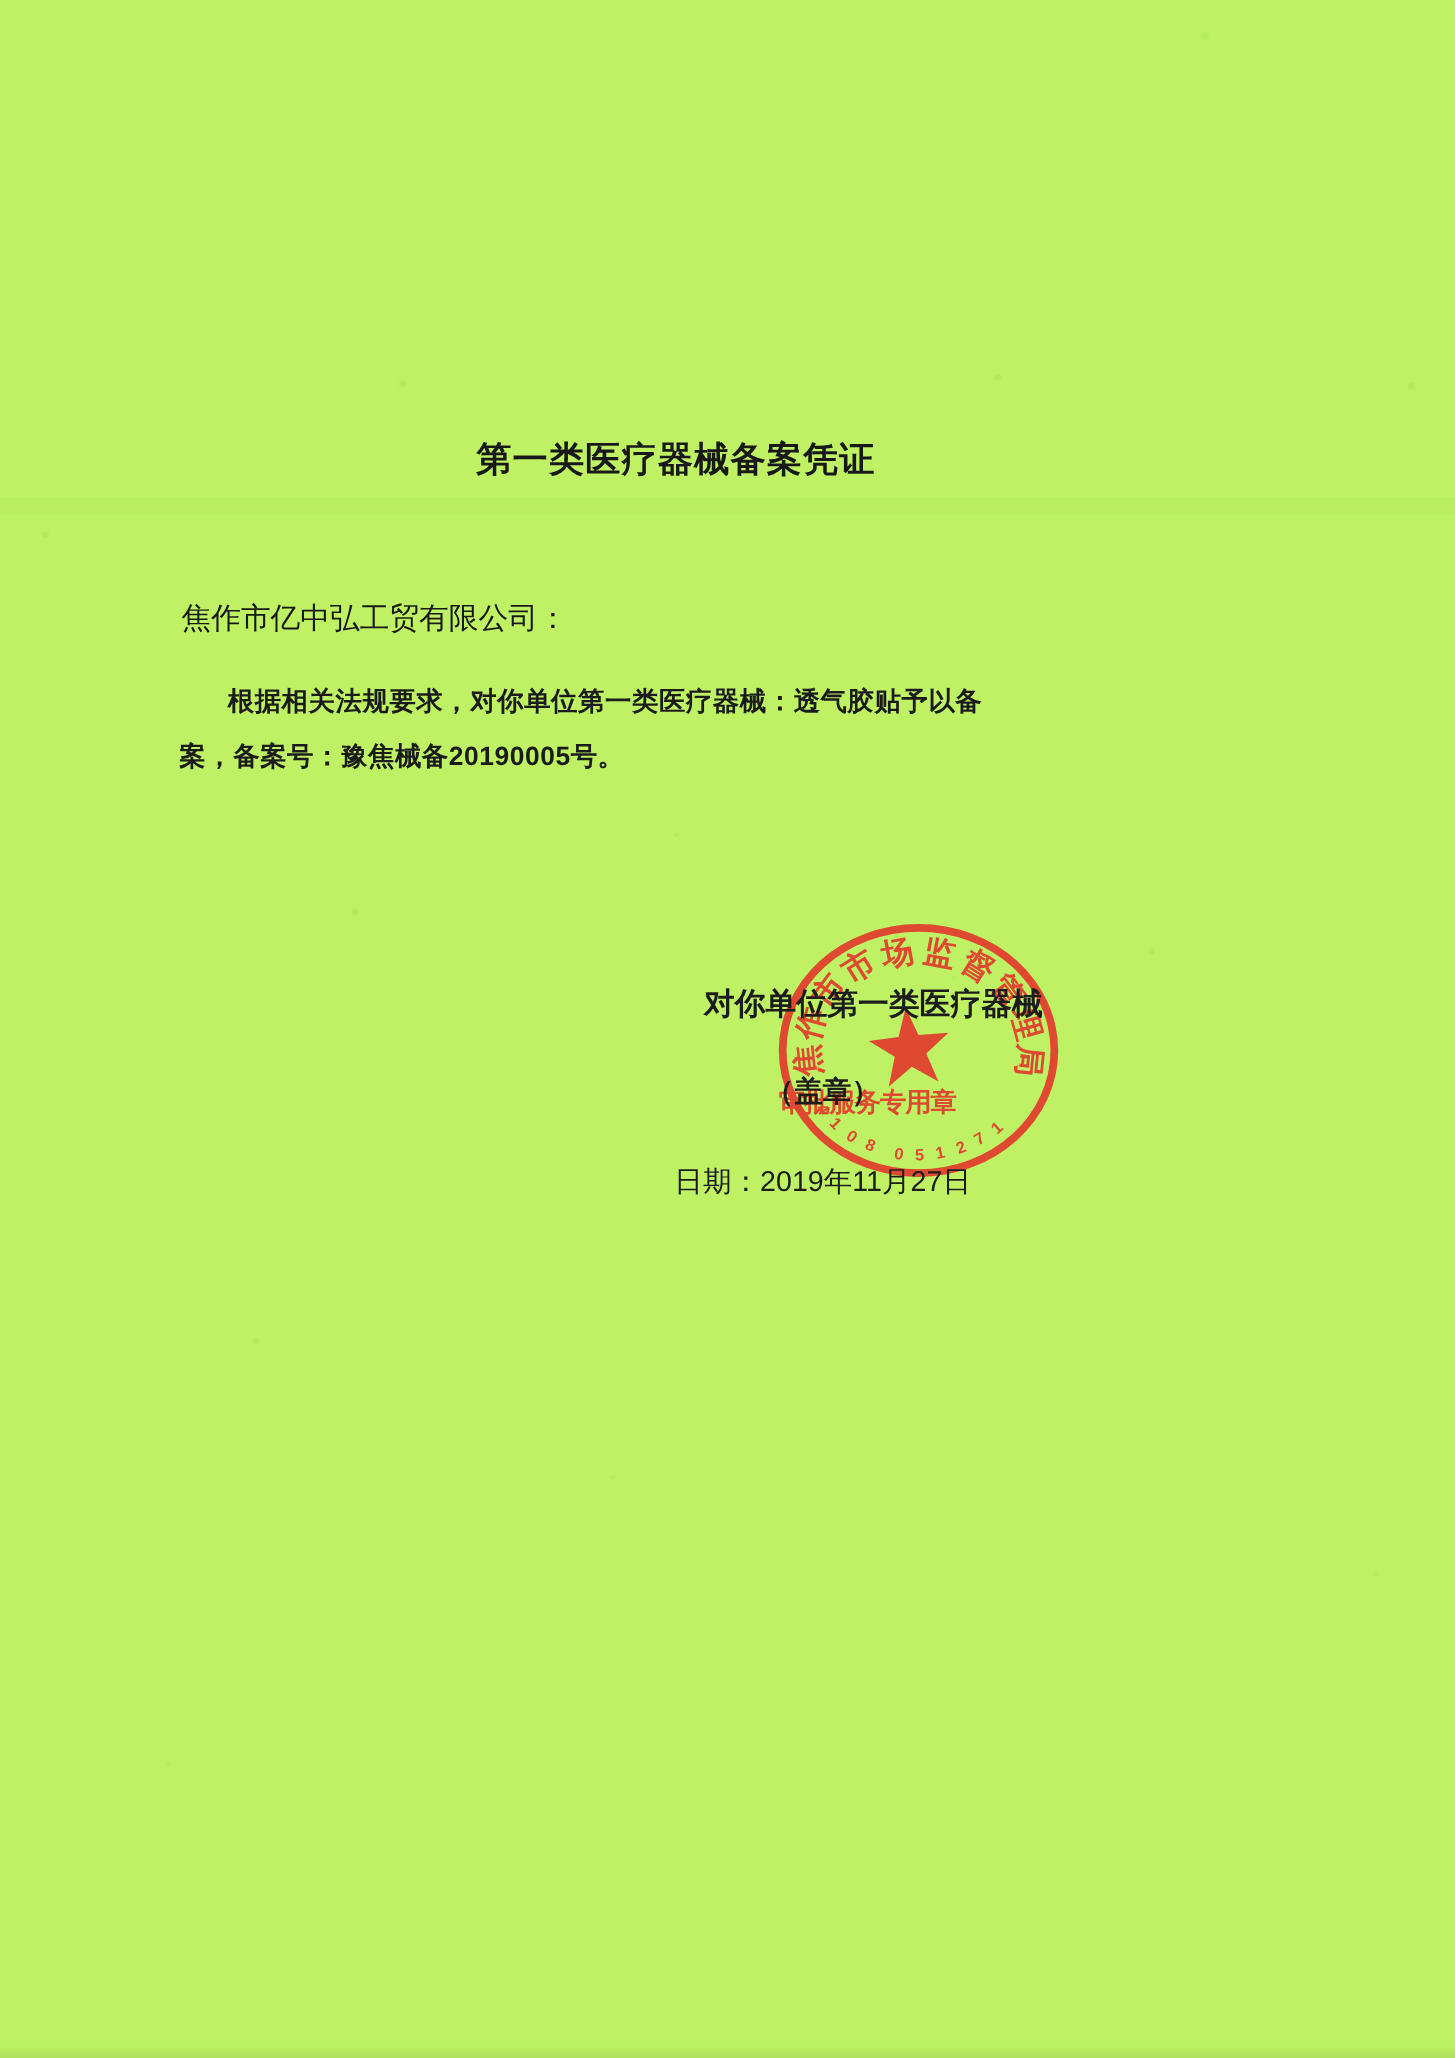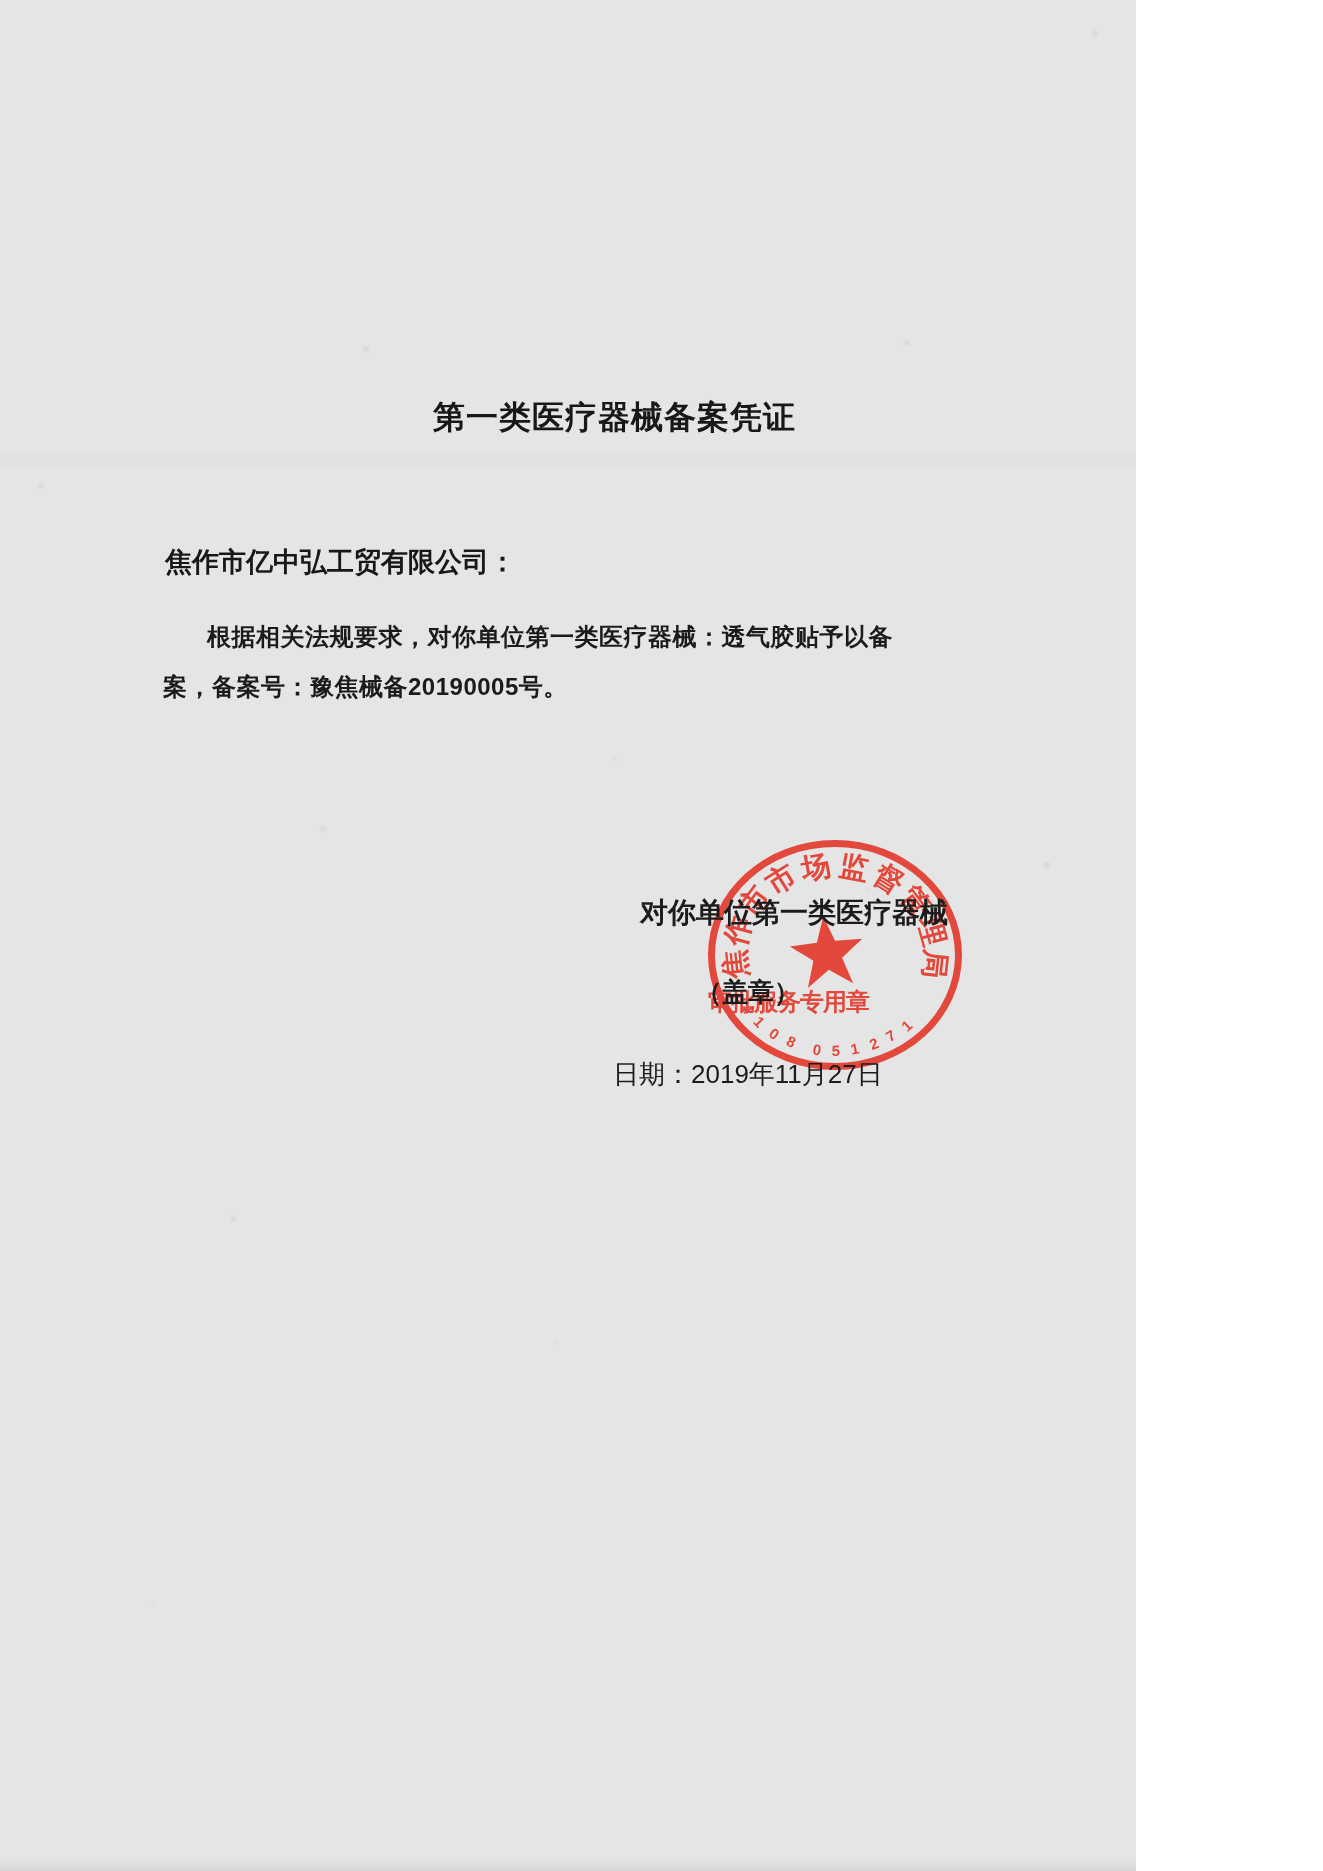--- a/index.html
+++ b/index.html
@@ -8,9 +8,9 @@
 
   .page {
     position: relative;
-    width: 1136px;
+    width: 1323px;
     height: 1871px;
-    background: #e5e5e5;
+    background: #bef264;
     overflow: hidden;
     color: #1f1f1f;
     padding-left: 25px;

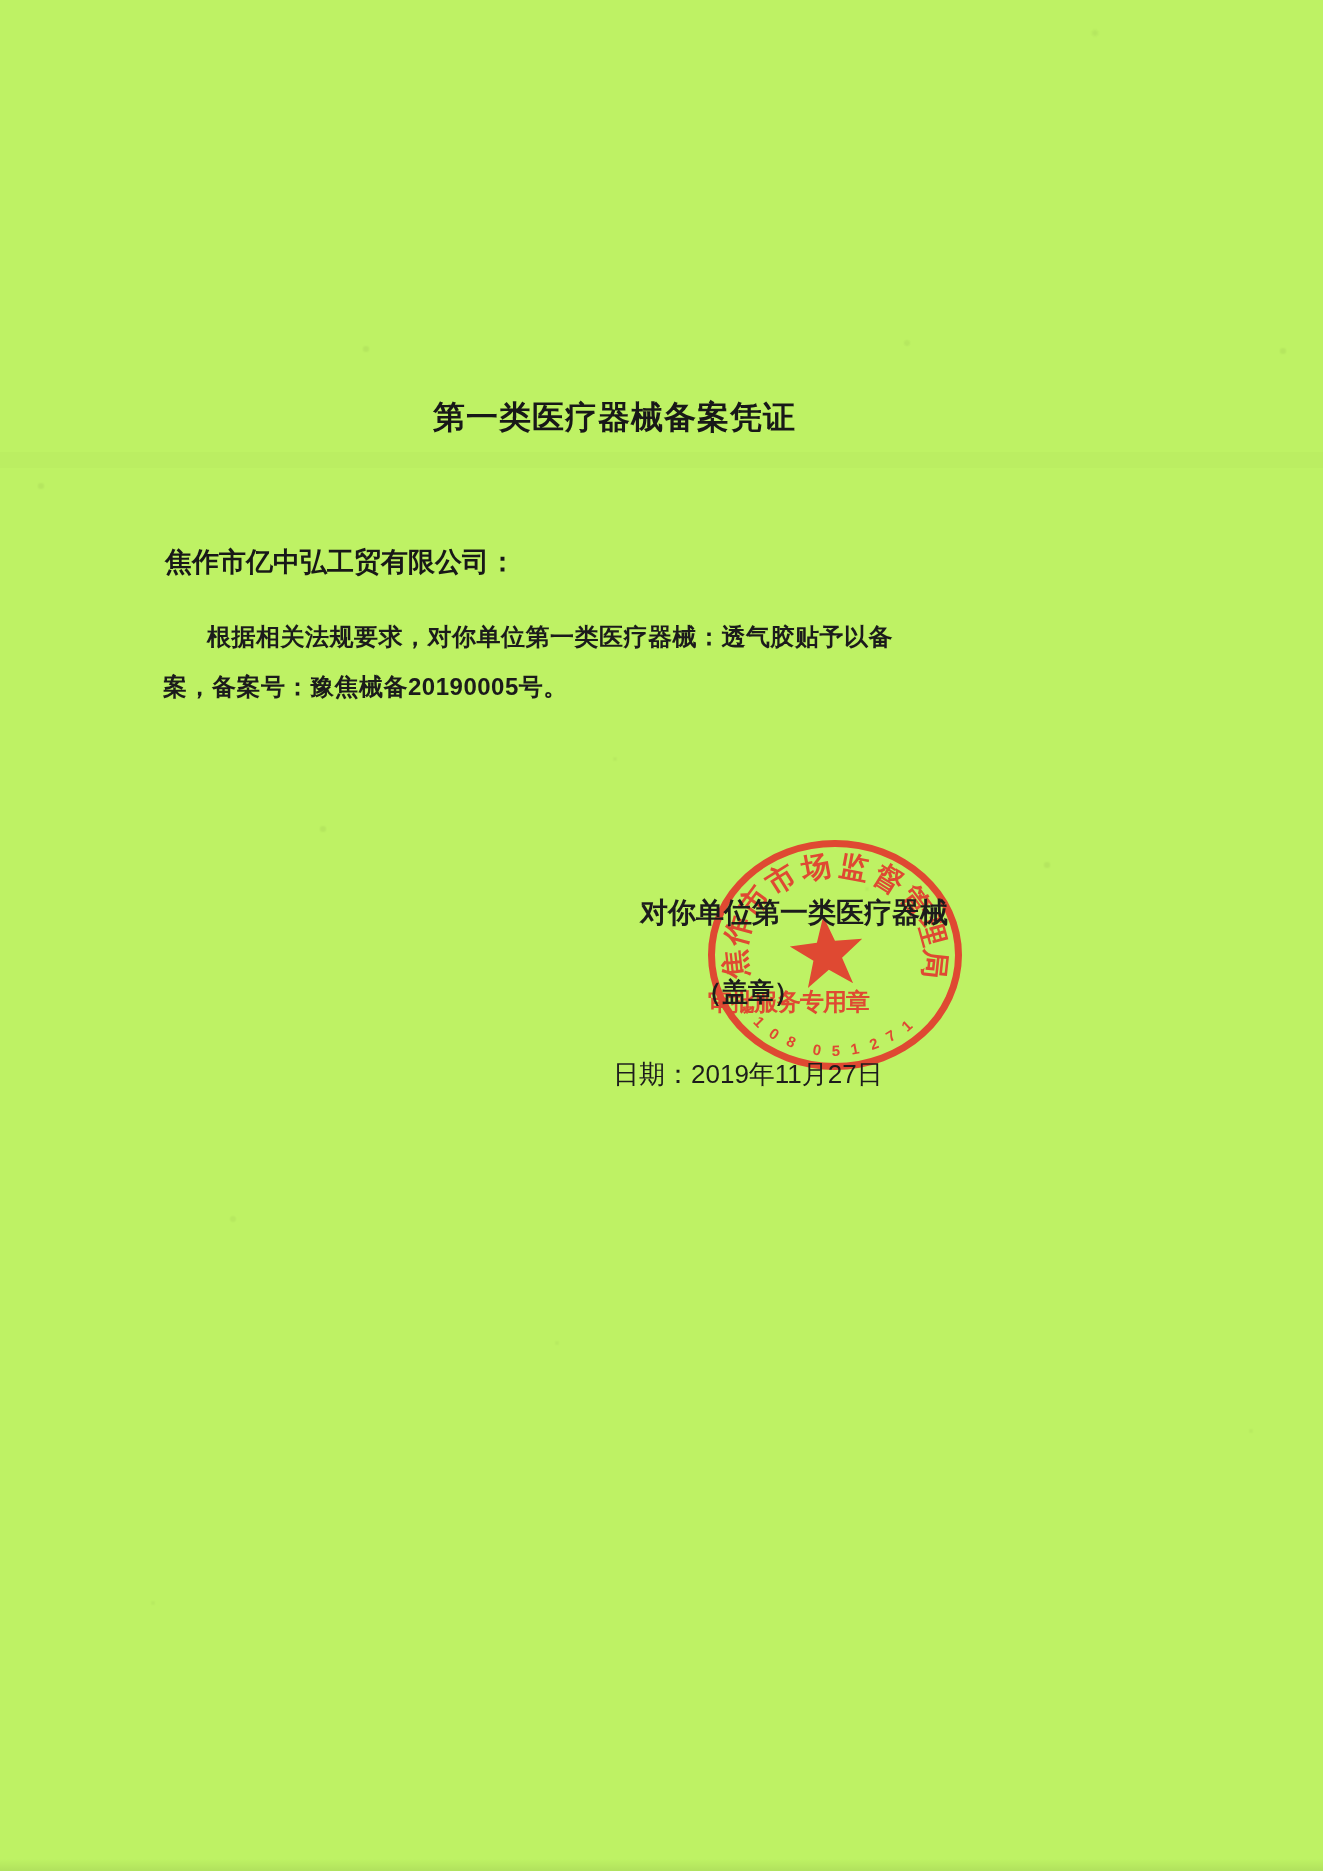--- a/index.html
+++ b/index.html
@@ -28,7 +28,7 @@
 
   .addressee {
     left: 165px; top: 544px;
-    font-size: 27px; font-weight: 700;
+    font-size: 27px; font-weight: 400;
     color: #181818;
     z-index: 3;
   }

